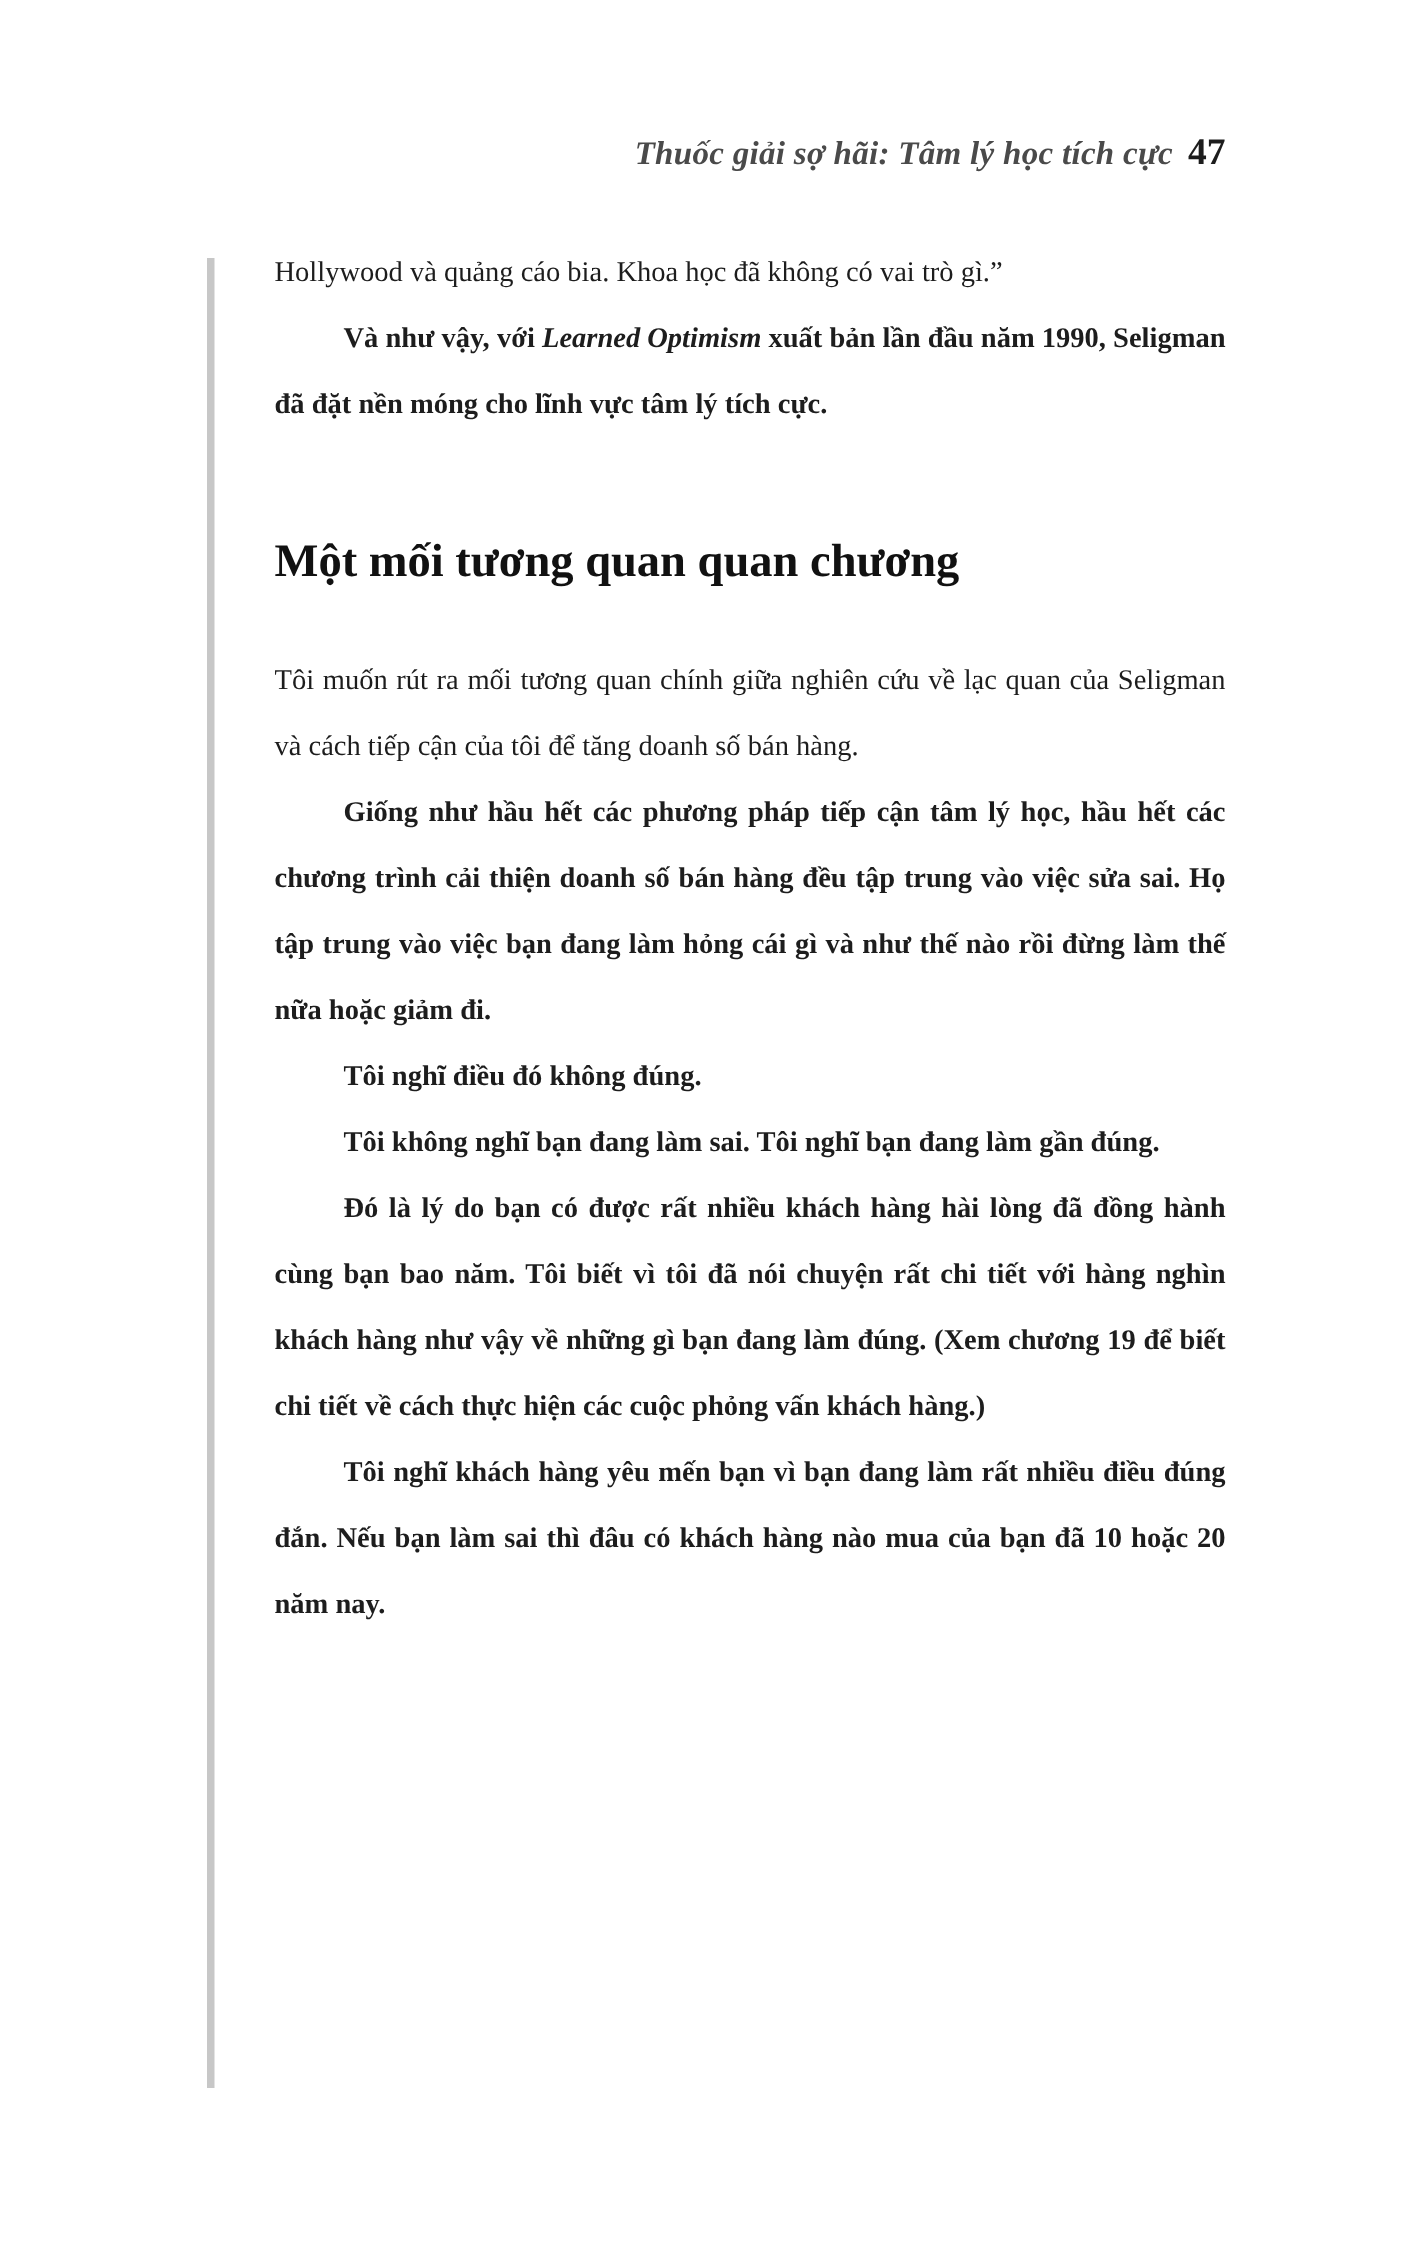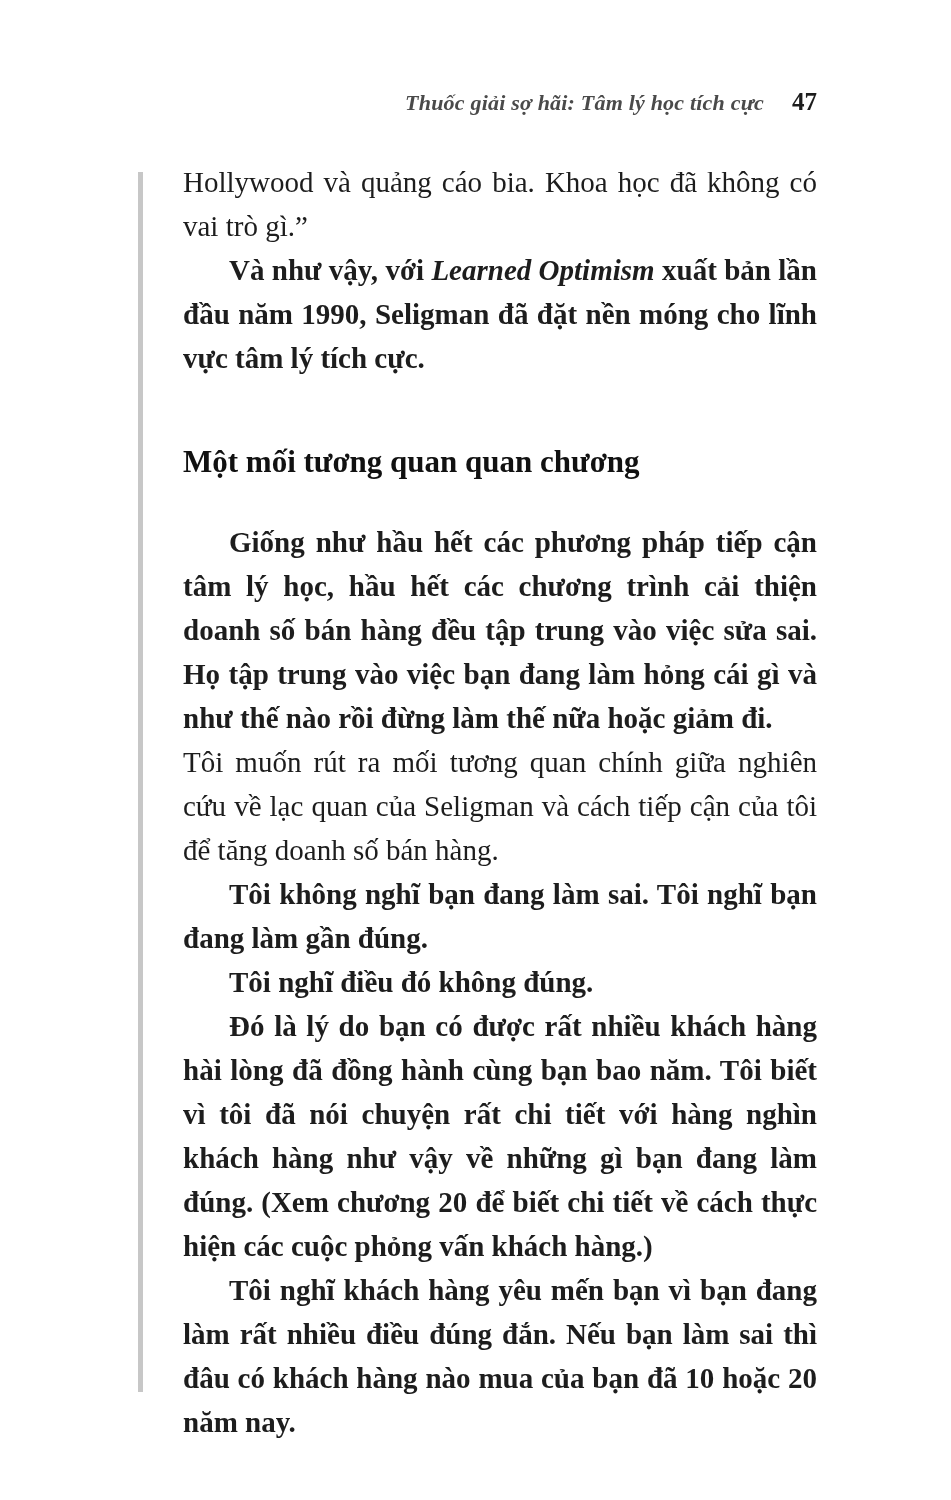--- a/index.html
+++ b/index.html
@@ -35,7 +35,7 @@
     font-weight: bold;
     font-size: 25px;
     color: #1d1d1d;
-    margin-left: 28px;
+    margin-left: 10px;
   }
   .margin-rule {
     position: absolute;

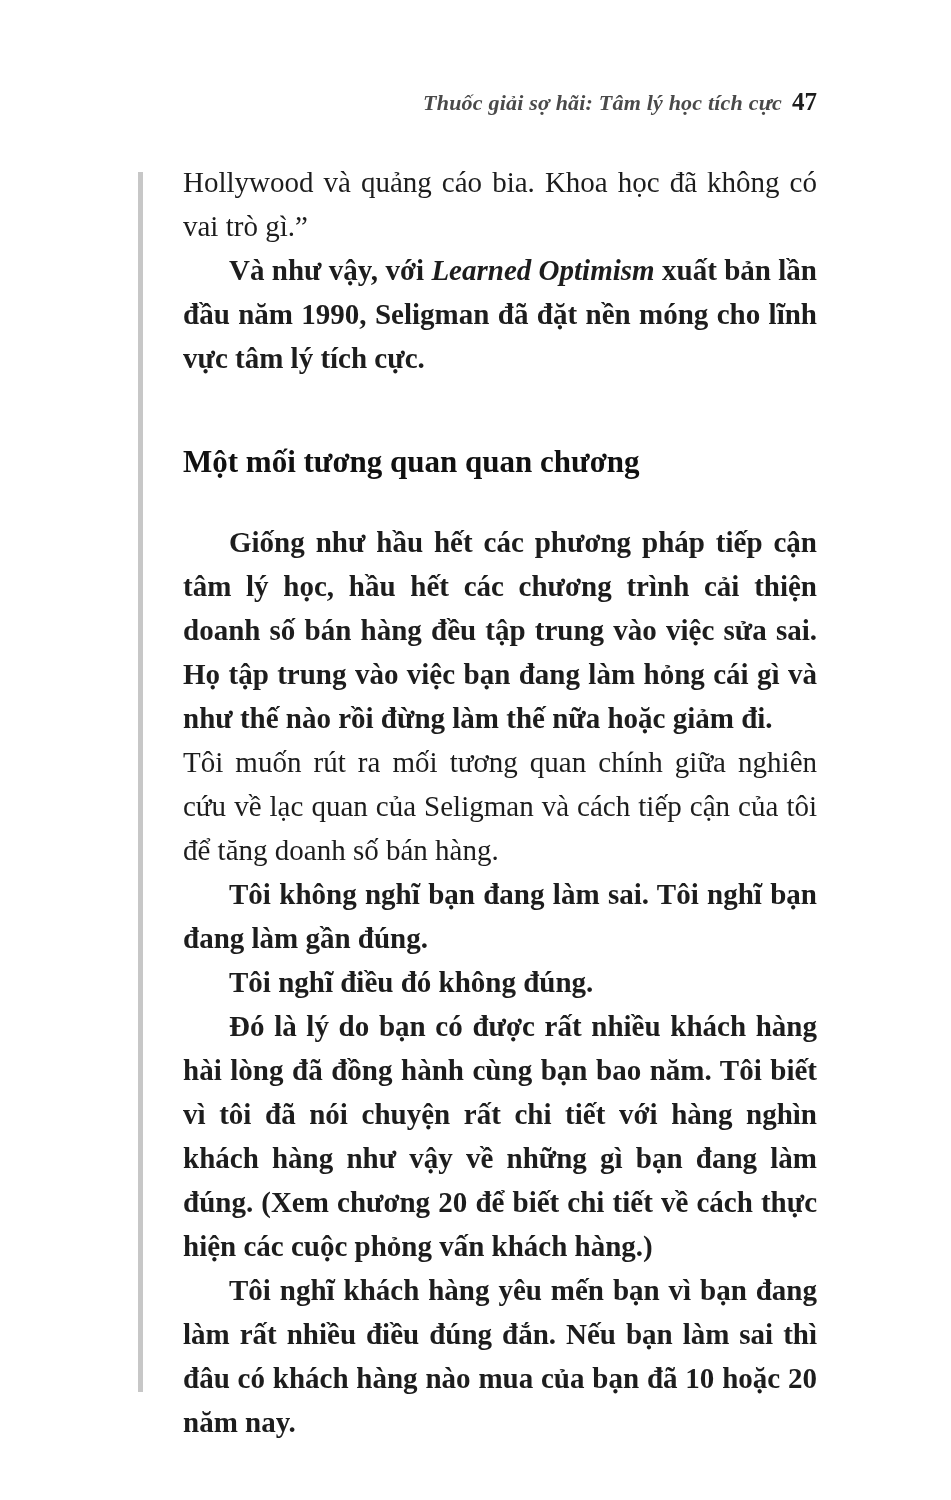--- a/index.html
+++ b/index.html
@@ -53,7 +53,7 @@
   }
   .body-text p.paragraph {
     margin: 0;
-    font-size: 29px;
+    font-size: 19px;
     line-height: 44px;
     text-align: justify;
     text-justify: inter-word;

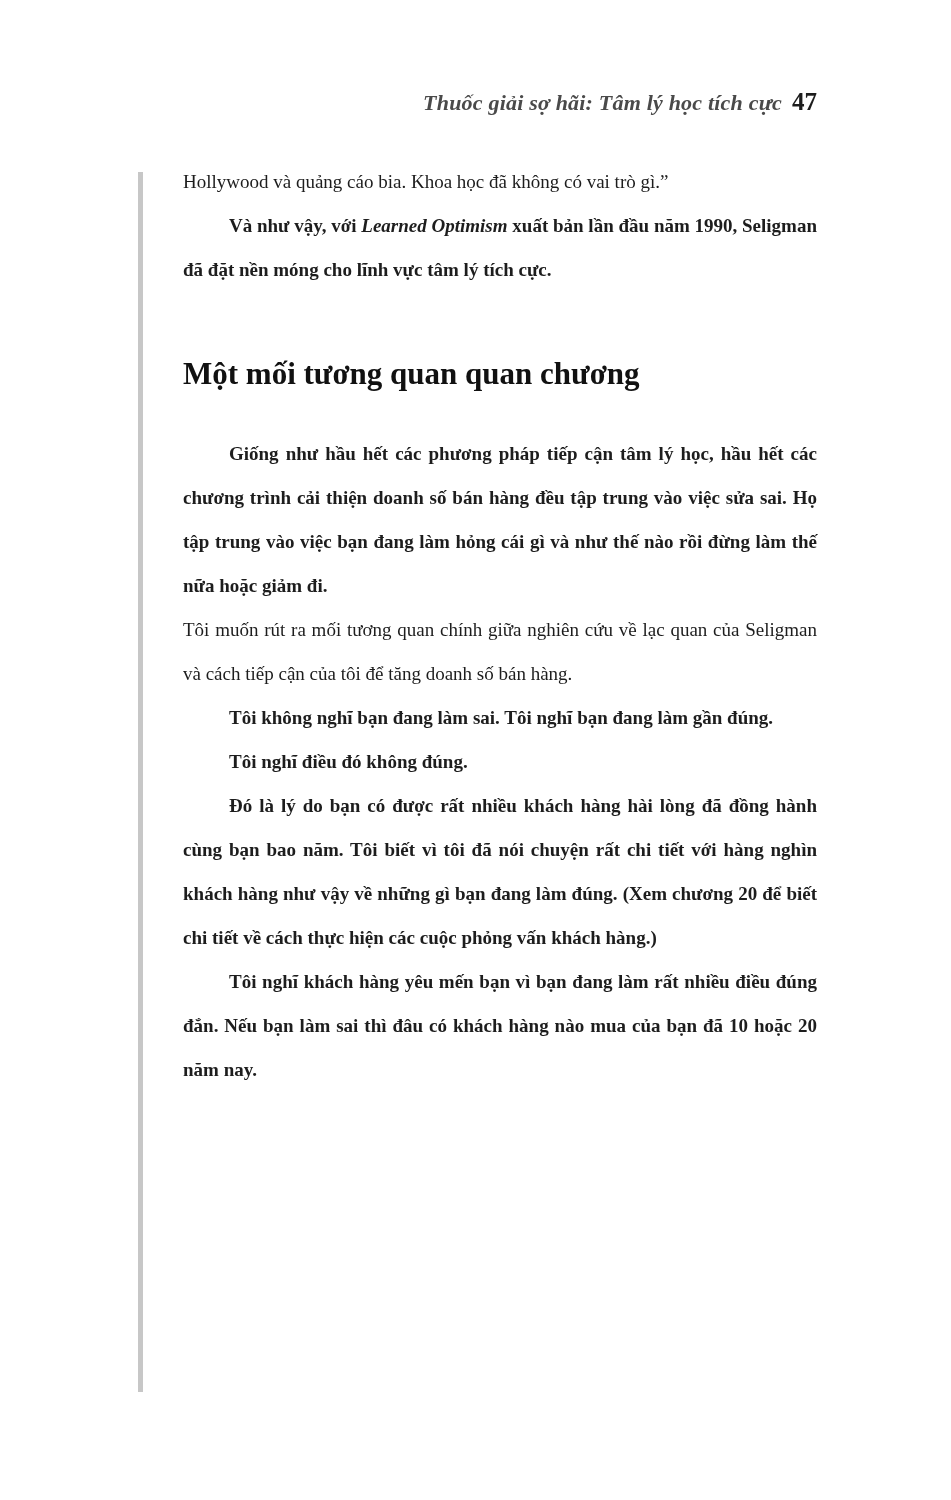--- a/index.html
+++ b/index.html
@@ -86,8 +86,8 @@
     <p class="paragraph"><span>Hollywood và quảng cáo bia. Khoa học đã không có vai trò gì.”</span></p>
     <p class="paragraph indent"><span>Và như vậy, với </span><em>Learned Optimism</em><span> xuất bản lần đầu năm 1990, Seligman đã đặt nền móng cho lĩnh vực tâm lý tích cực.</span></p>
     <h2 class="heading"><span>Một mối tương quan quan chương</span></h2>
+    <p class="paragraph"><span>Tôi muốn rút ra mối tương quan chính giữa nghiên cứu về lạc quan của Seligman và cách tiếp cận của tôi để tăng doanh số bán hàng.</span></p>
     <p class="paragraph indent"><span>Giống như hầu hết các phương pháp tiếp cận tâm lý học, hầu hết các chương trình cải thiện doanh số bán hàng đều tập trung vào việc sửa sai. Họ tập trung vào việc bạn đang làm hỏng cái gì và như thế nào rồi đừng làm thế nữa hoặc giảm đi.</span></p>
-    <p class="paragraph"><span>Tôi muốn rút ra mối tương quan chính giữa nghiên cứu về lạc quan của Seligman và cách tiếp cận của tôi để tăng doanh số bán hàng.</span></p>
     <p class="paragraph indent"><span>Tôi không nghĩ bạn đang làm sai. Tôi nghĩ bạn đang làm gần đúng.</span></p>
     <p class="paragraph indent"><span>Tôi nghĩ điều đó không đúng.</span></p>
     <p class="paragraph indent"><span>Đó là lý do bạn có được rất nhiều khách hàng hài lòng đã đồng hành cùng bạn bao năm. Tôi biết vì tôi đã nói chuyện rất chi tiết với hàng nghìn khách hàng như vậy về những gì bạn đang làm đúng. (Xem chương 20 để biết chi tiết về cách thực hiện các cuộc phỏng vấn khách hàng.)</span></p>

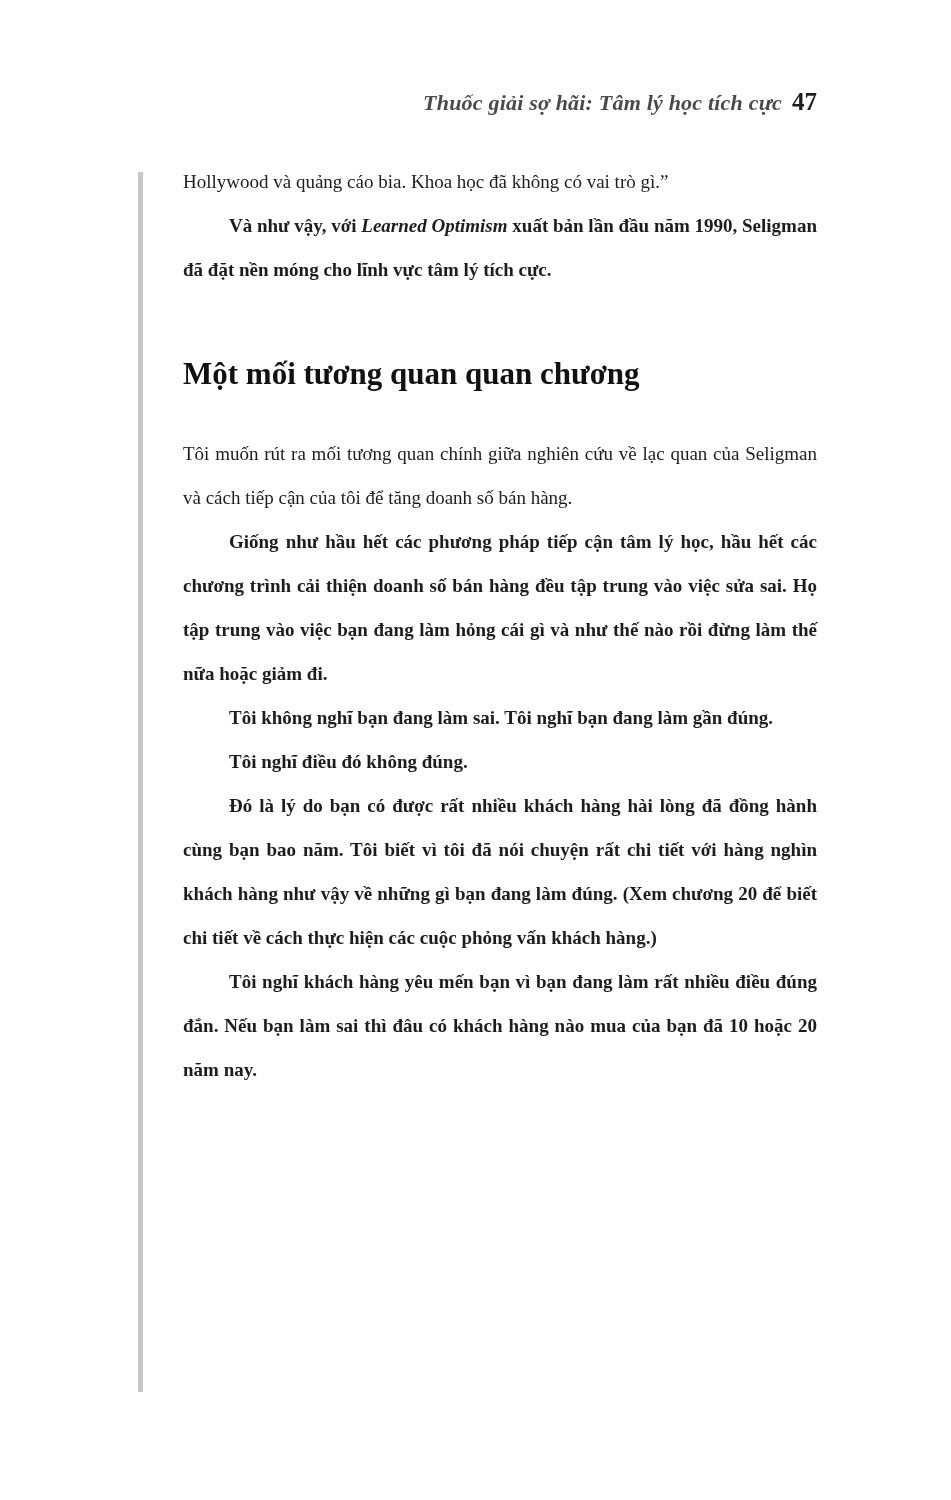--- a/index.html
+++ b/index.html
@@ -88,8 +88,8 @@
     <h2 class="heading"><span>Một mối tương quan quan chương</span></h2>
     <p class="paragraph"><span>Tôi muốn rút ra mối tương quan chính giữa nghiên cứu về lạc quan của Seligman và cách tiếp cận của tôi để tăng doanh số bán hàng.</span></p>
     <p class="paragraph indent"><span>Giống như hầu hết các phương pháp tiếp cận tâm lý học, hầu hết các chương trình cải thiện doanh số bán hàng đều tập trung vào việc sửa sai. Họ tập trung vào việc bạn đang làm hỏng cái gì và như thế nào rồi đừng làm thế nữa hoặc giảm đi.</span></p>
+    <p class="paragraph indent"><span>Tôi nghĩ điều đó không đúng.</span></p>
     <p class="paragraph indent"><span>Tôi không nghĩ bạn đang làm sai. Tôi nghĩ bạn đang làm gần đúng.</span></p>
-    <p class="paragraph indent"><span>Tôi nghĩ điều đó không đúng.</span></p>
     <p class="paragraph indent"><span>Đó là lý do bạn có được rất nhiều khách hàng hài lòng đã đồng hành cùng bạn bao năm. Tôi biết vì tôi đã nói chuyện rất chi tiết với hàng nghìn khách hàng như vậy về những gì bạn đang làm đúng. (Xem chương 20 để biết chi tiết về cách thực hiện các cuộc phỏng vấn khách hàng.)</span></p>
     <p class="paragraph indent"><span>Tôi nghĩ khách hàng yêu mến bạn vì bạn đang làm rất nhiều điều đúng đắn. Nếu bạn làm sai thì đâu có khách hàng nào mua của bạn đã 10 hoặc 20 năm nay.</span></p>
   </div>

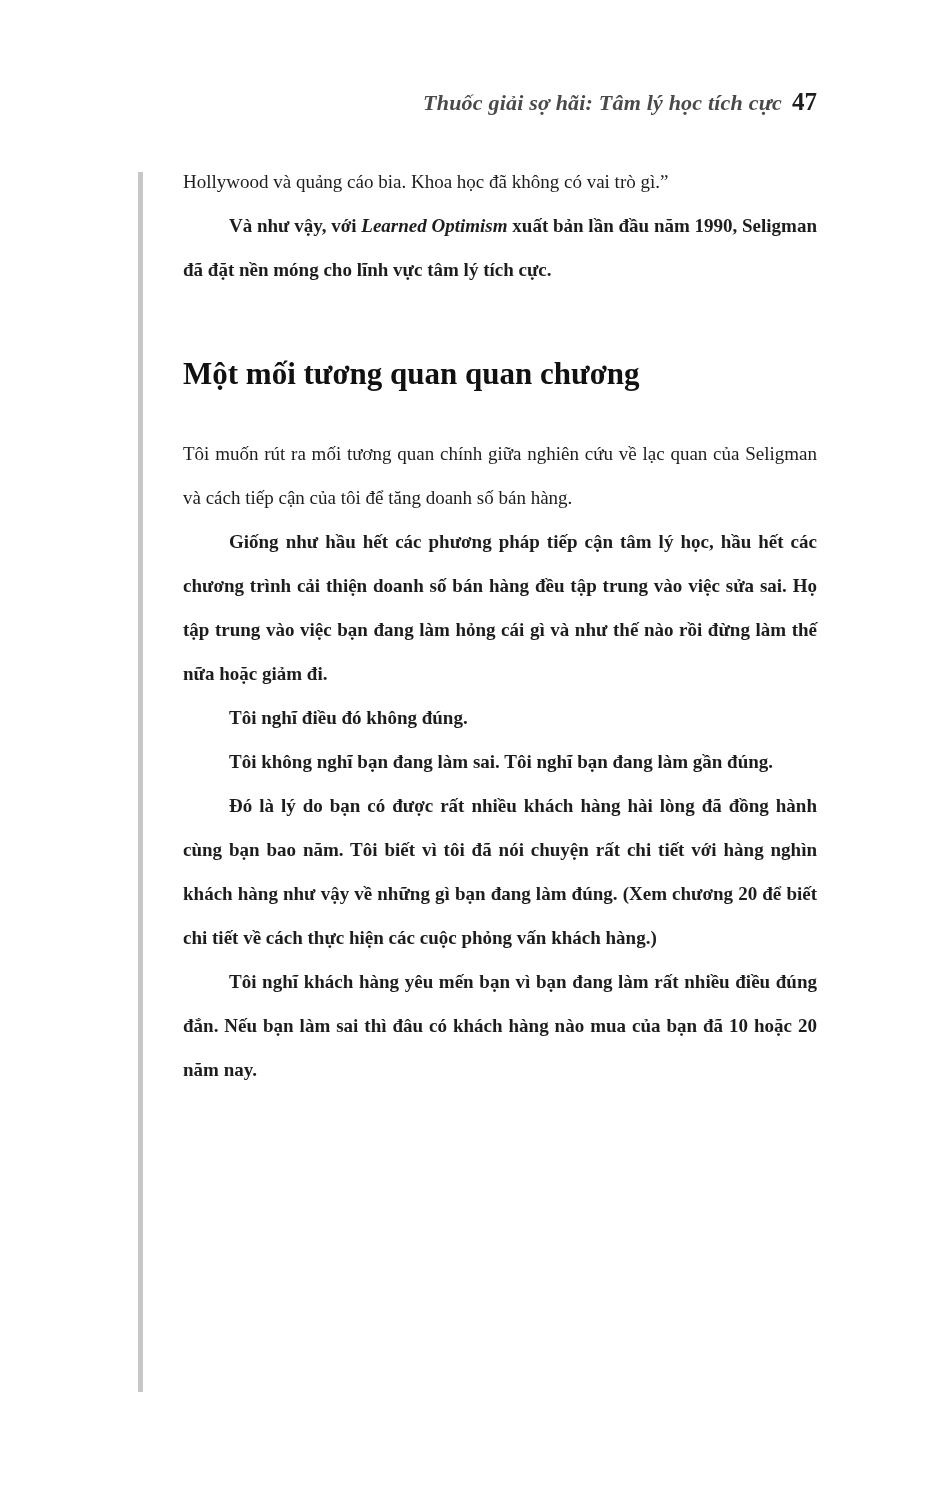--- a/index.html
+++ b/index.html
@@ -90,7 +90,7 @@
     <p class="paragraph indent"><span>Giống như hầu hết các phương pháp tiếp cận tâm lý học, hầu hết các chương trình cải thiện doanh số bán hàng đều tập trung vào việc sửa sai. Họ tập trung vào việc bạn đang làm hỏng cái gì và như thế nào rồi đừng làm thế nữa hoặc giảm đi.</span></p>
     <p class="paragraph indent"><span>Tôi nghĩ điều đó không đúng.</span></p>
     <p class="paragraph indent"><span>Tôi không nghĩ bạn đang làm sai. Tôi nghĩ bạn đang làm gần đúng.</span></p>
-    <p class="paragraph indent"><span>Đó là lý do bạn có được rất nhiều khách hàng hài lòng đã đồng hành cùng bạn bao năm. Tôi biết vì tôi đã nói chuyện rất chi tiết với hàng nghìn khách hàng như vậy về những gì bạn đang làm đúng. (Xem chương 20 để biết chi tiết về cách thực hiện các cuộc phỏng vấn khách hàng.)</span></p>
+    <p class="paragraph indent"><span>Đó là lý do bạn có được rất nhiều khách hàng hài lòng đã đồng hành cùng bạn bao năm. Tôi biết vì tôi đã nói chuyện rất chi tiết với hàng nghìn khách hàng như vậy về những gì bạn đang làm đúng. (Xem chương 19 để biết chi tiết về cách thực hiện các cuộc phỏng vấn khách hàng.)</span></p>
     <p class="paragraph indent"><span>Tôi nghĩ khách hàng yêu mến bạn vì bạn đang làm rất nhiều điều đúng đắn. Nếu bạn làm sai thì đâu có khách hàng nào mua của bạn đã 10 hoặc 20 năm nay.</span></p>
   </div>
 

